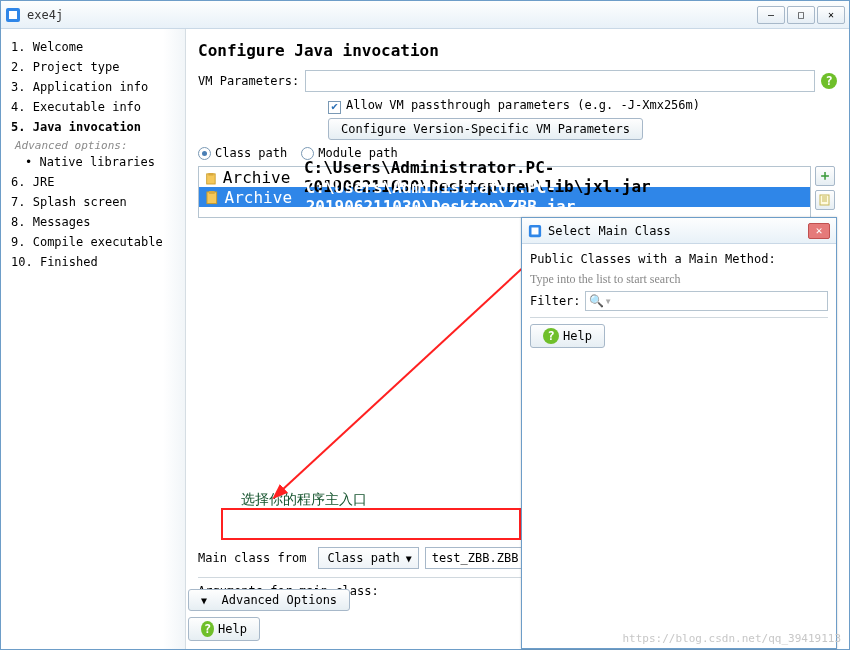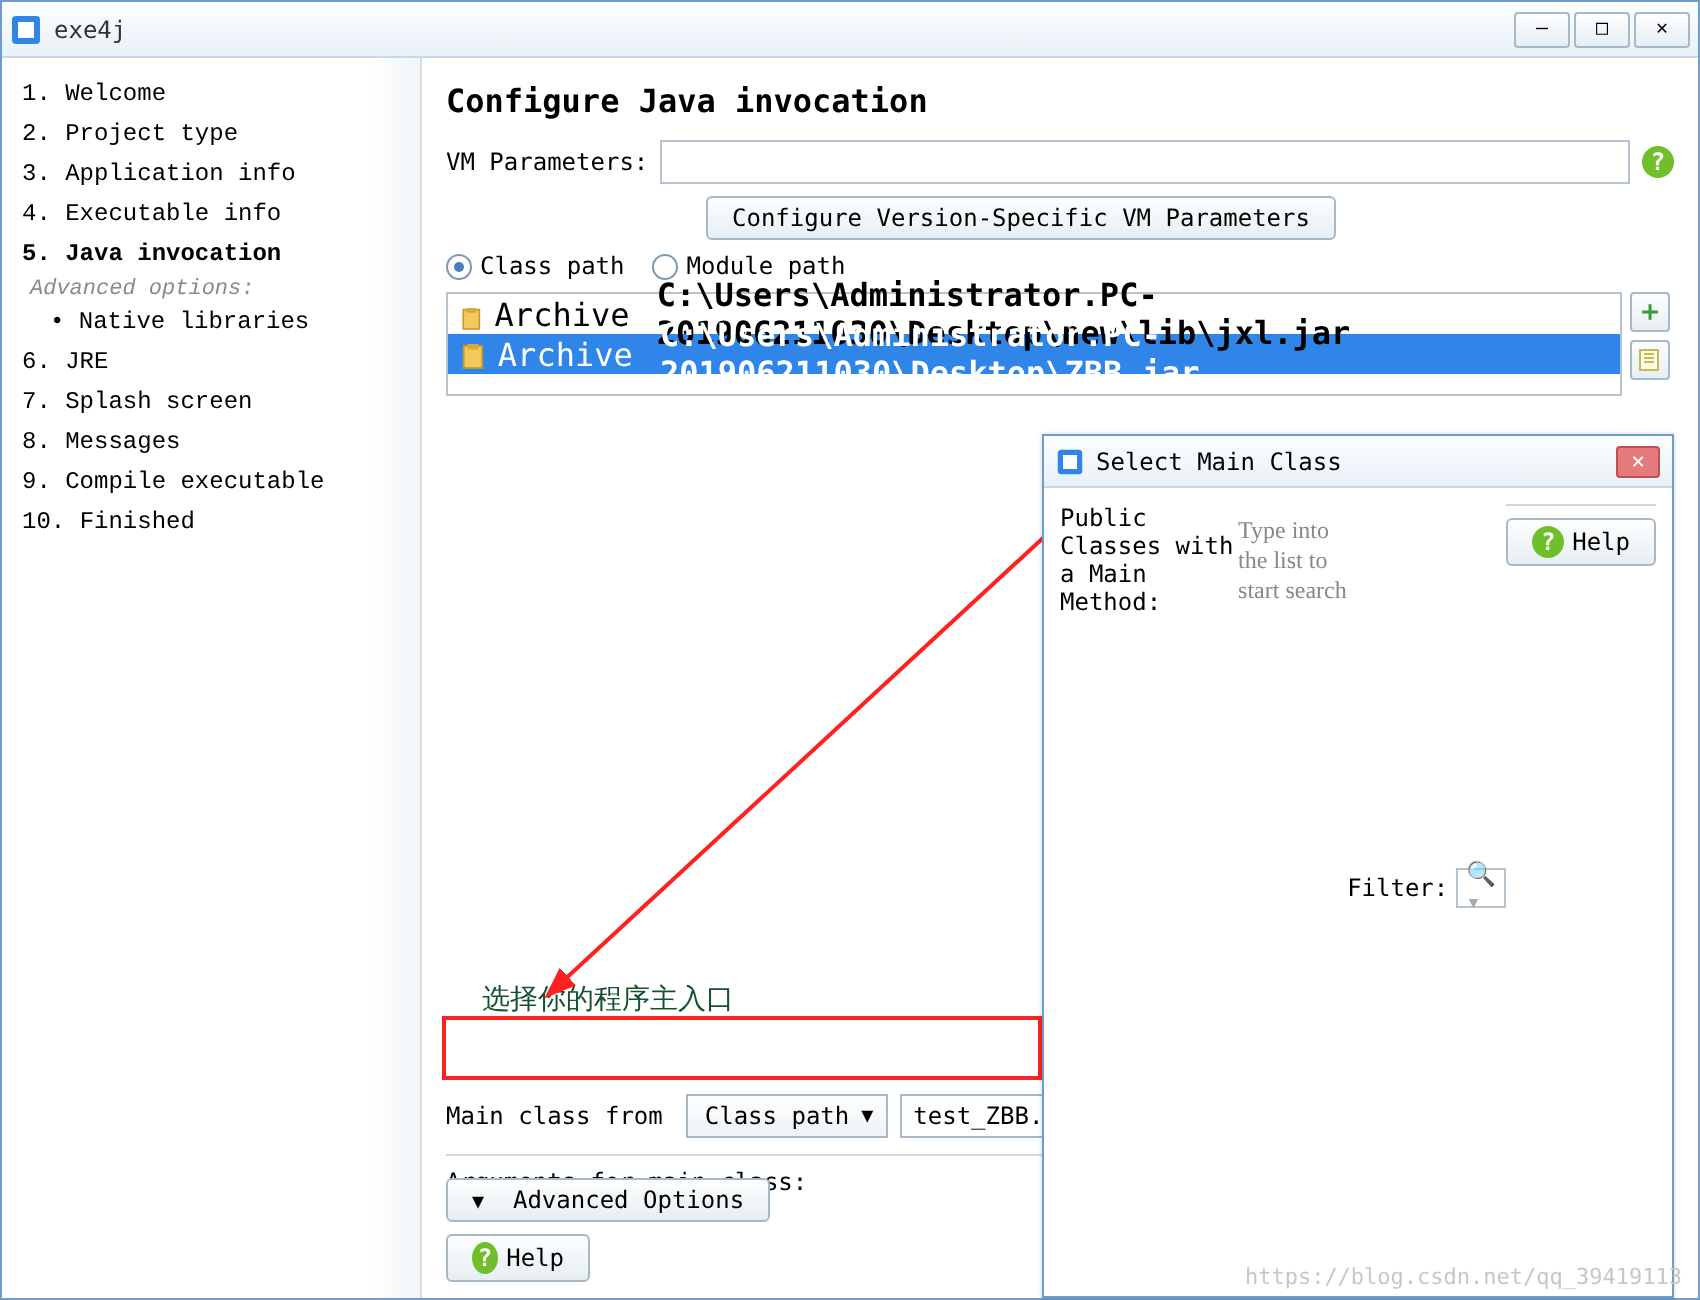--- a/index.html
+++ b/index.html
@@ -22,7 +22,7 @@
   .content { display:flex; height:calc(100% - 28px); }
 
   
-  .sidebar { width:210px; border-right:1px solid #d5dde3; background:linear-gradient(to right,#ffffff 0%,#ffffff 88%,#f1f5f8 100%); padding:8px 8px 8px 10px; position:relative;font-family:Liberation Mono, monospace; }
+  .sidebar { width:185px; border-right:1px solid #d5dde3; background:linear-gradient(to right,#ffffff 0%,#ffffff 88%,#f1f5f8 100%); padding:8px 8px 8px 10px; position:relative; }
   .step { font-size:12px; line-height:20px; white-space:nowrap; }
   .step.current { font-weight:bold; }
   .adv-label { color:#8a8a8a; font-style:italic; font-size:11px; margin-top:2px; margin-left:4px; }

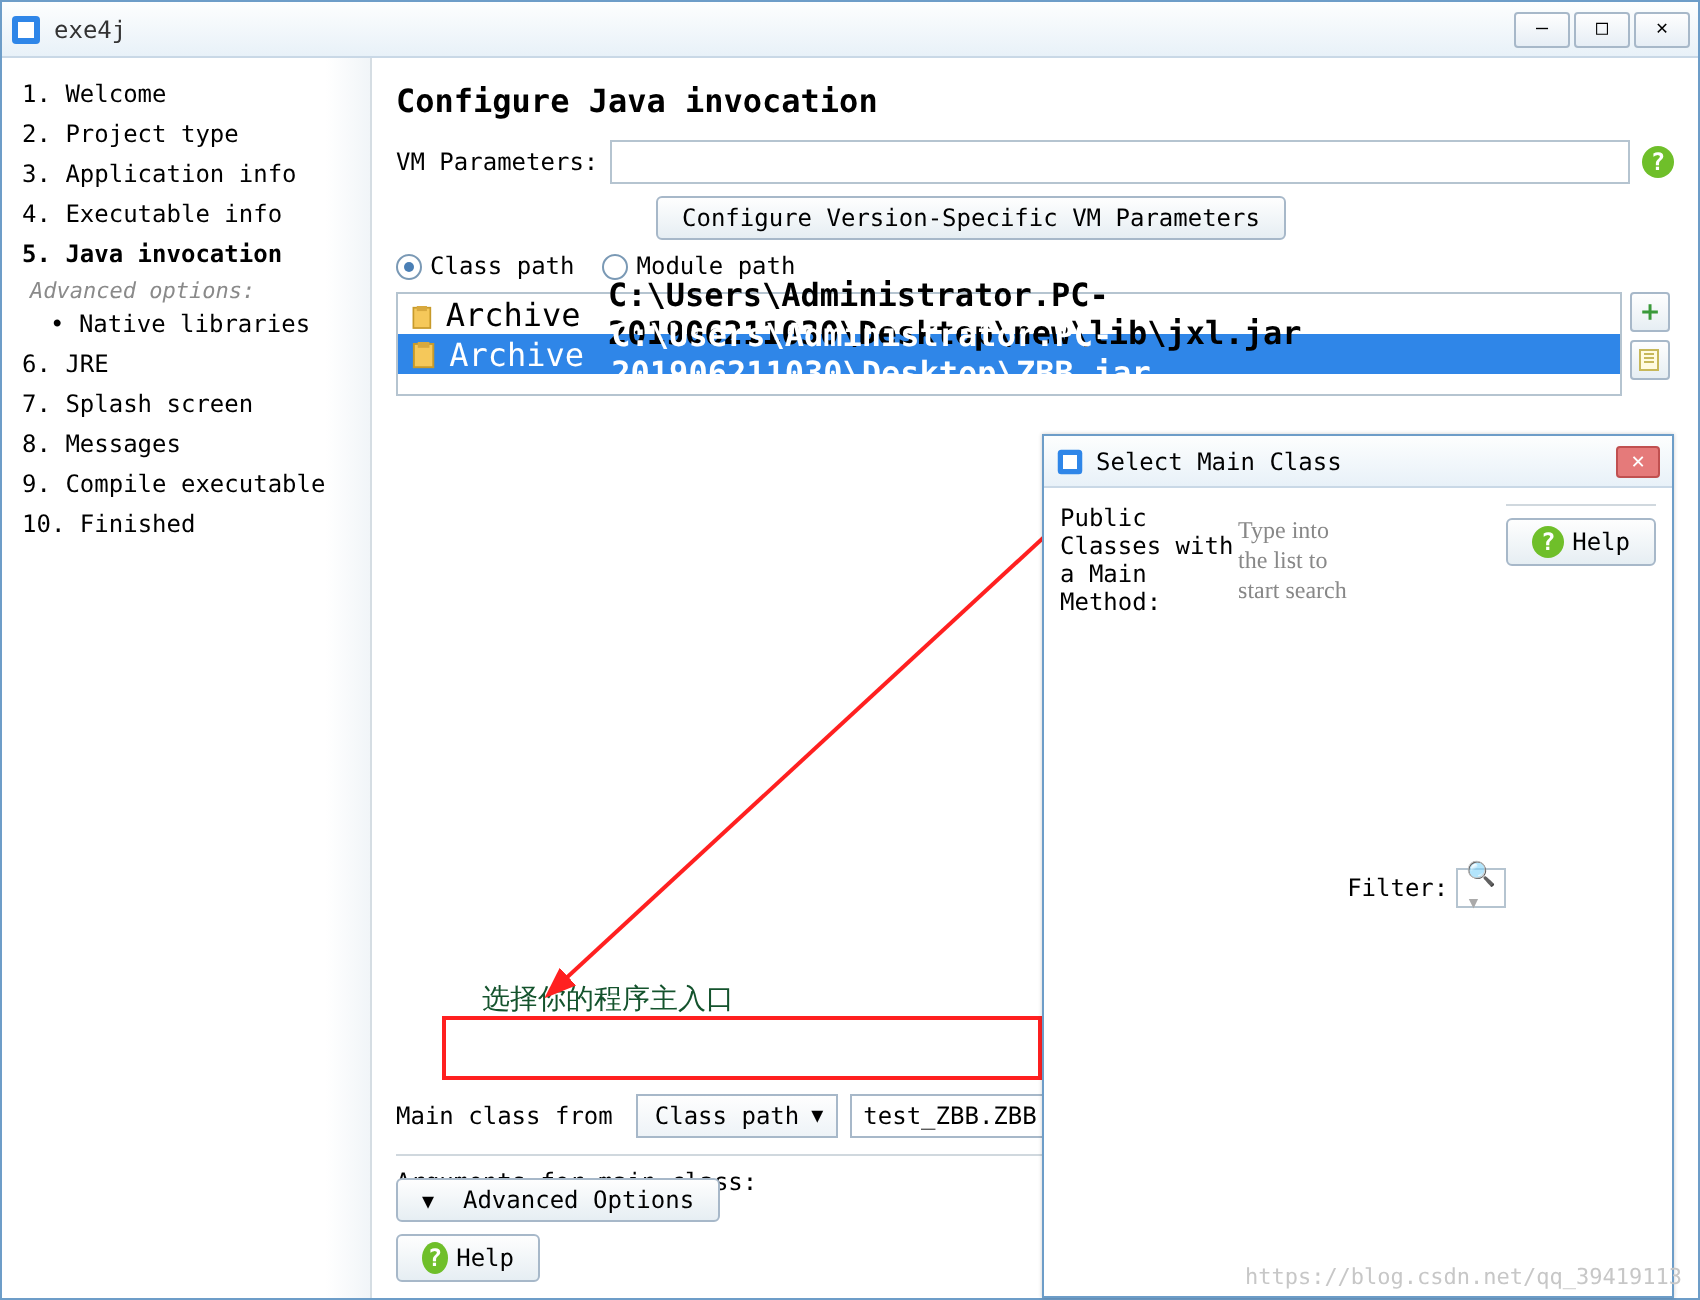--- a/index.html
+++ b/index.html
@@ -127,6 +127,10 @@
         <div class="help-dot">?</div>
       </div>
 
+      <div class="row" style="margin-left:130px;">
+        <span class="checkbox checked"></span>
+        <span>Allow VM passthrough parameters (e.g. -J-Xmx256m)</span>
+      </div>
 
       <div class="row" style="margin-left:130px;">
         <button class="btn">Configure Version-Specific VM Parameters</button>

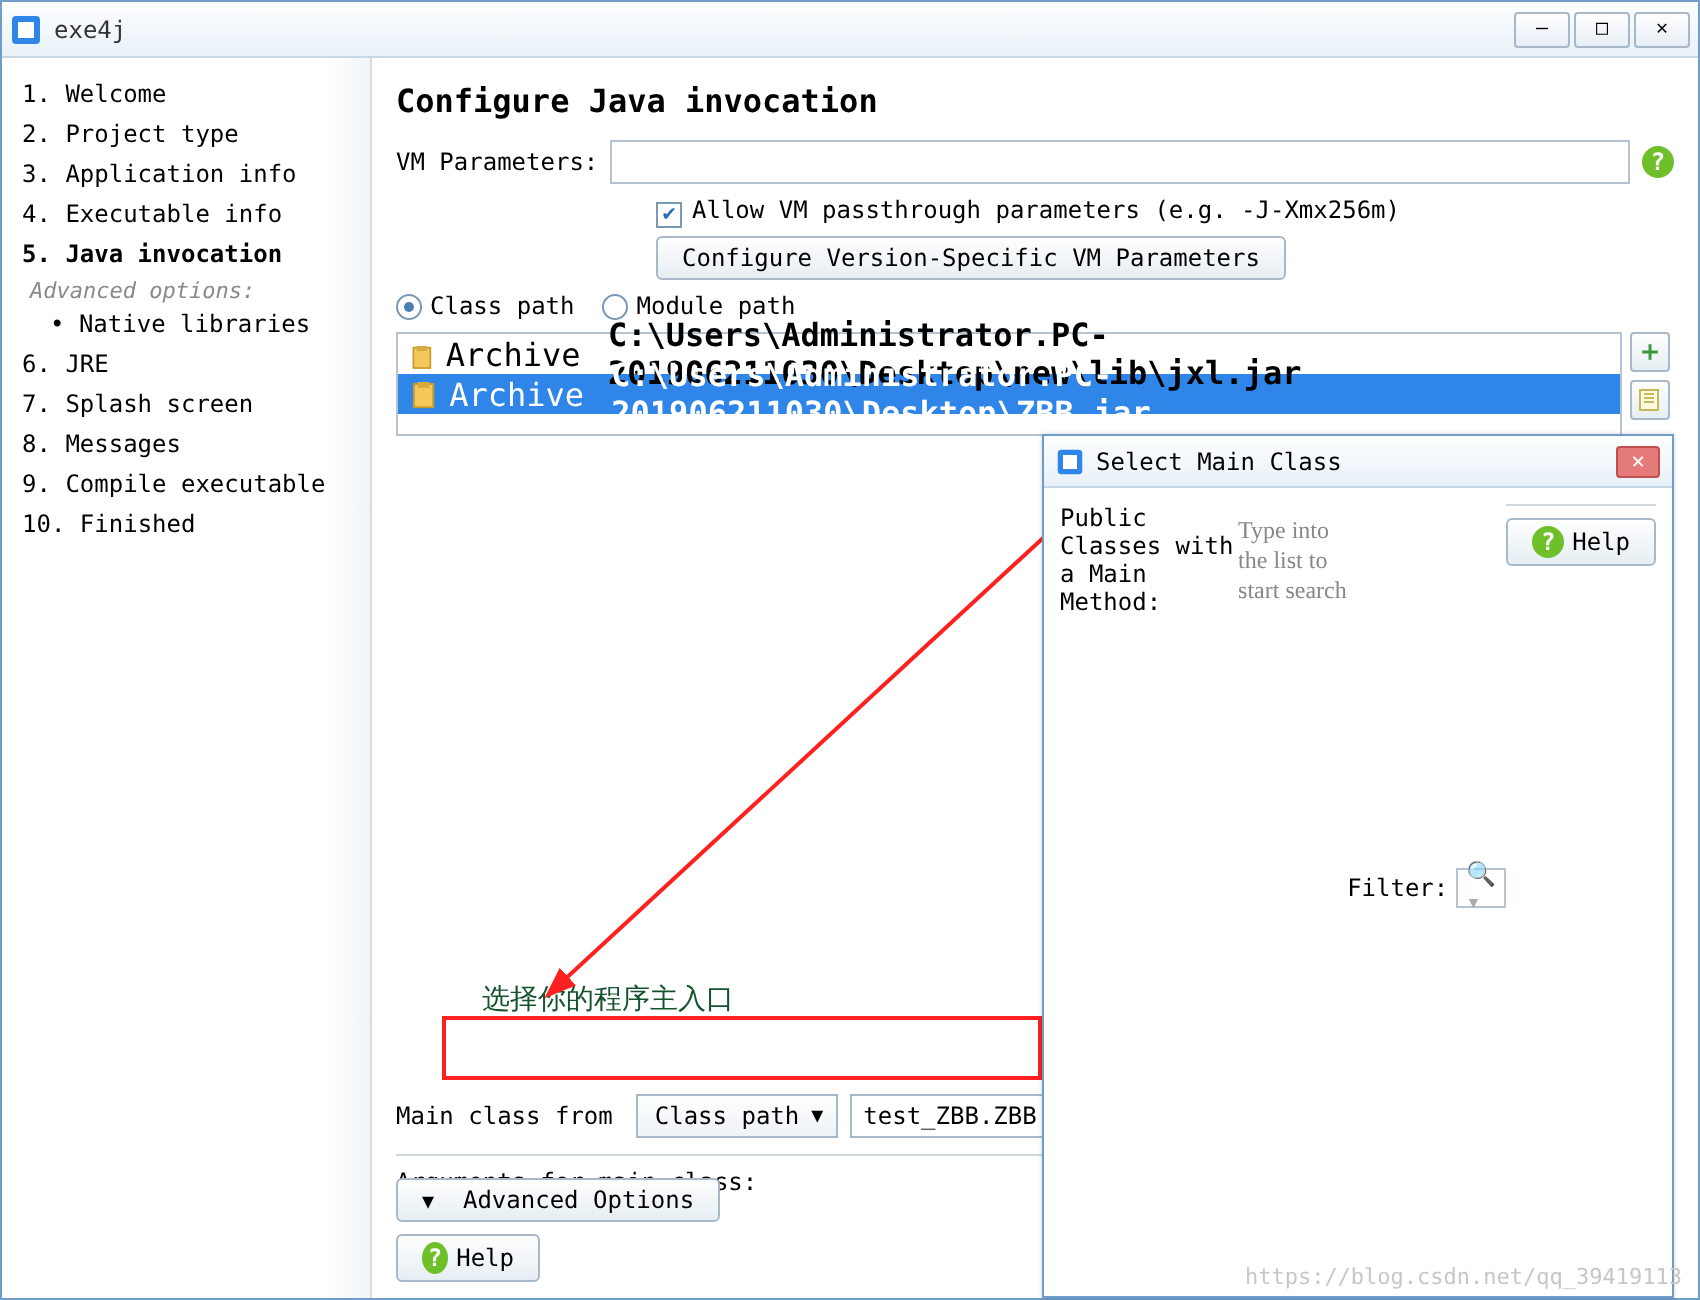--- a/index.html
+++ b/index.html
@@ -68,7 +68,7 @@
   .dialog { position:absolute; left:520px; top:216px; width:316px; height:432px; background:#fff; border:1px solid #6d9dc8; z-index:10; box-shadow:0 0 2px rgba(0,0,0,.2); }
   .dlg-title { height:26px; background:linear-gradient(#fdfefe,#e8f1f8); border-bottom:1px solid #c9d8e6; display:flex; align-items:center; padding:0 6px; font-size:12px; }
   .dlg-close { margin-left:auto; width:22px; height:16px; background:#e57a7a; border:1px solid #c05050; color:#fff; font-size:11px; display:flex; align-items:center; justify-content:center; border-radius:2px; }
-  .dlg-body { padding:8px 8px 6px 8px; font-size:12px; display:flex; flex-direction:row; height:calc(100% - 26px); }
+  .dlg-body { padding:8px 8px 6px 8px; font-size:12px; display:flex; flex-direction:column; height:calc(100% - 26px); }
   .class-list { border:1px solid #c5d0da; flex:1; background:#fff; margin-top:4px; }
   .class-row { padding:2px 6px; font-size:12px; font-family:"Consolas",monospace; }
   .dlg-hint { color:#888; margin:6px 0 4px; font-size:12px;font-family:Liberation Serif, serif; }

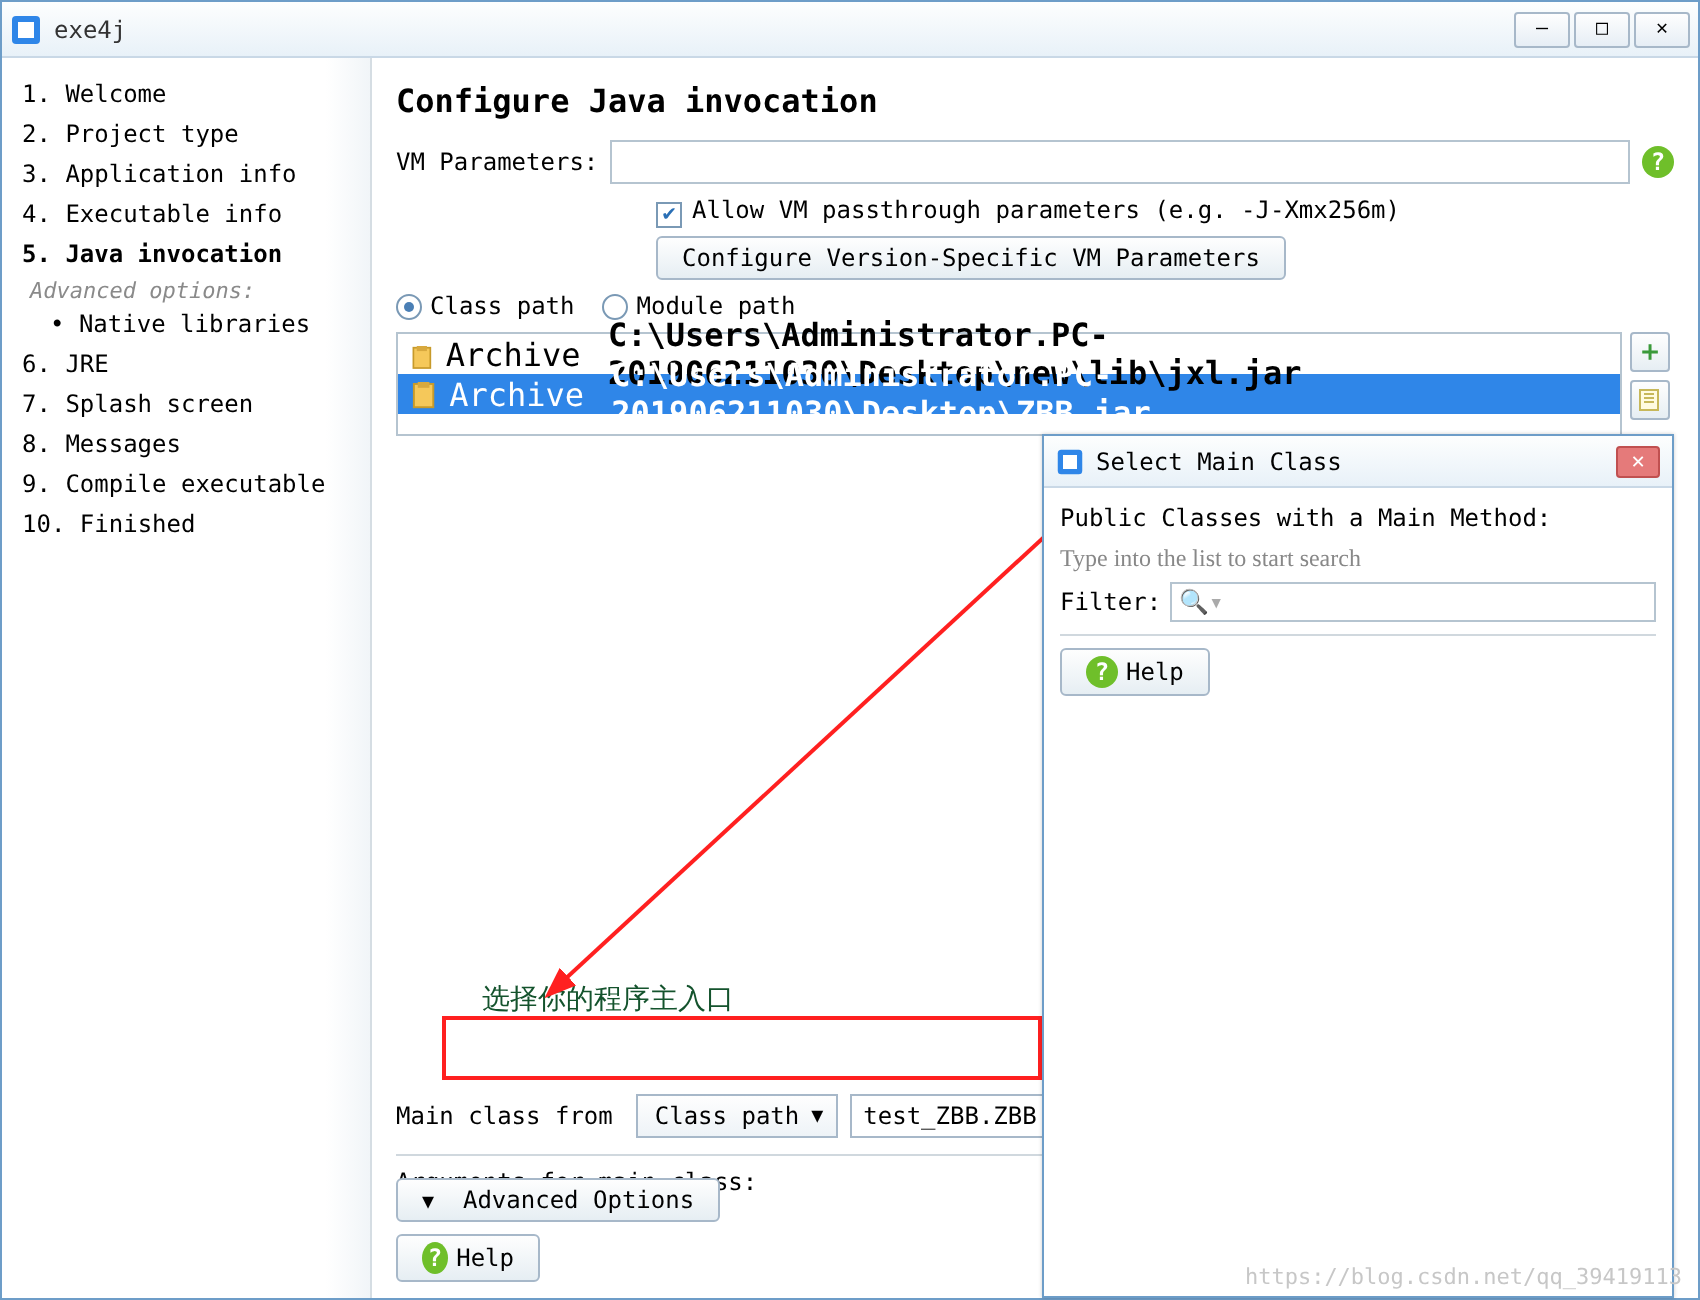--- a/index.html
+++ b/index.html
@@ -57,7 +57,7 @@
 
   .annotation { color:#14532d; font-size:14px; position:absolute; left:240px; top:490px; white-space:nowrap; }
   .red-box { border:2px solid #ff2020; position:absolute; }
-  .adv-and-help { position:absolute; left:12px; bottom:8px; display:flex; flex-direction:column; gap:6px;margin-top:32px; }
+  .adv-and-help { position:absolute; left:2px; bottom:8px; display:flex; flex-direction:column; gap:6px;margin-top:32px; }
   .dropdown { border:1px solid #a7b8c9; background:linear-gradient(#fefefe,#eef3f7); height:22px; display:flex; align-items:center; padding:0 6px 0 8px; font-size:12px; gap:6px; }
   .chev { font-size:10px; }
   .textfield { border:1px solid #a7b8c9; background:#fff; height:22px; padding:0 6px; display:flex; align-items:center; font-size:12px; min-width:160px; }

